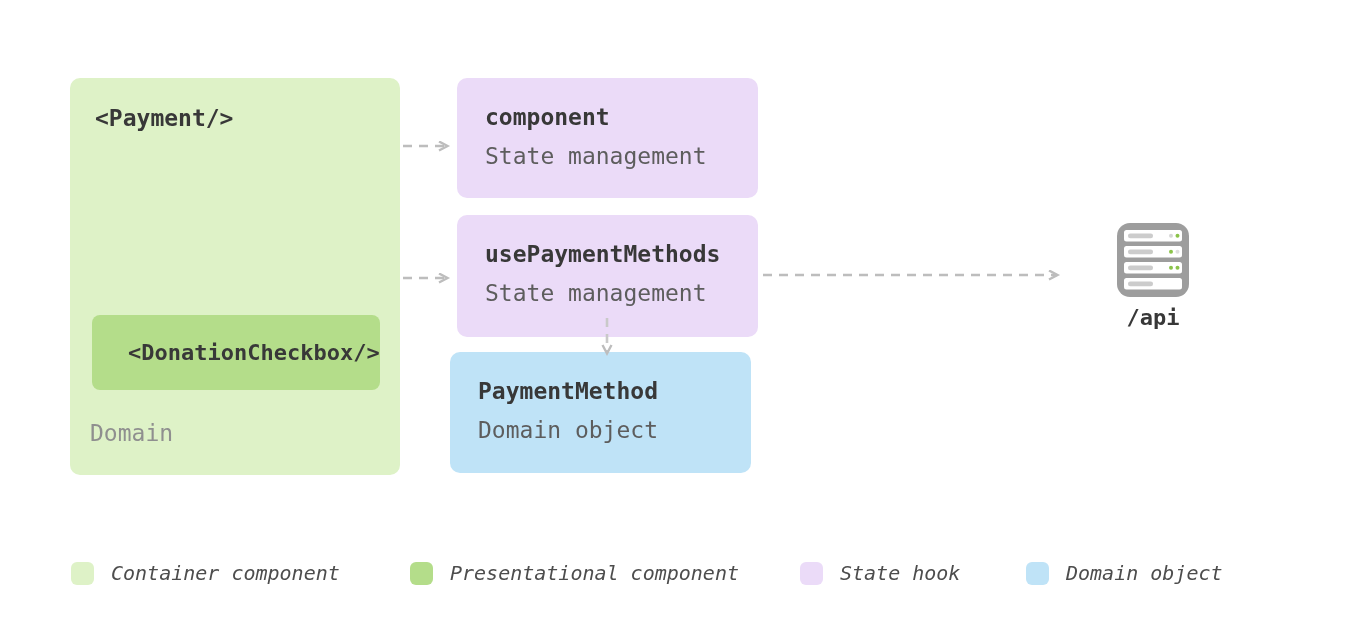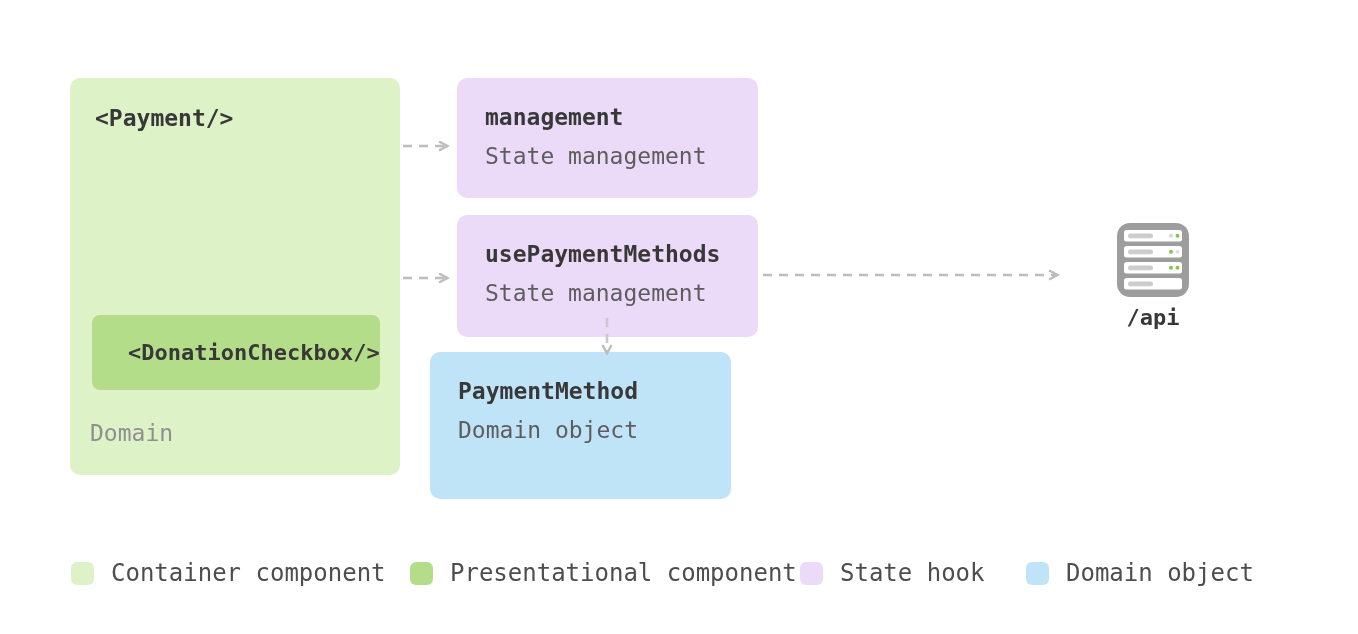--- a/index.html
+++ b/index.html
@@ -72,7 +72,7 @@
   </div>
 
   <div class="node hook-node hook-1 node-pad">
-    <div class="node-title">management</div>
+    <div class="node-title">component</div>
     <div class="node-subtitle">State management</div>
   </div>
 

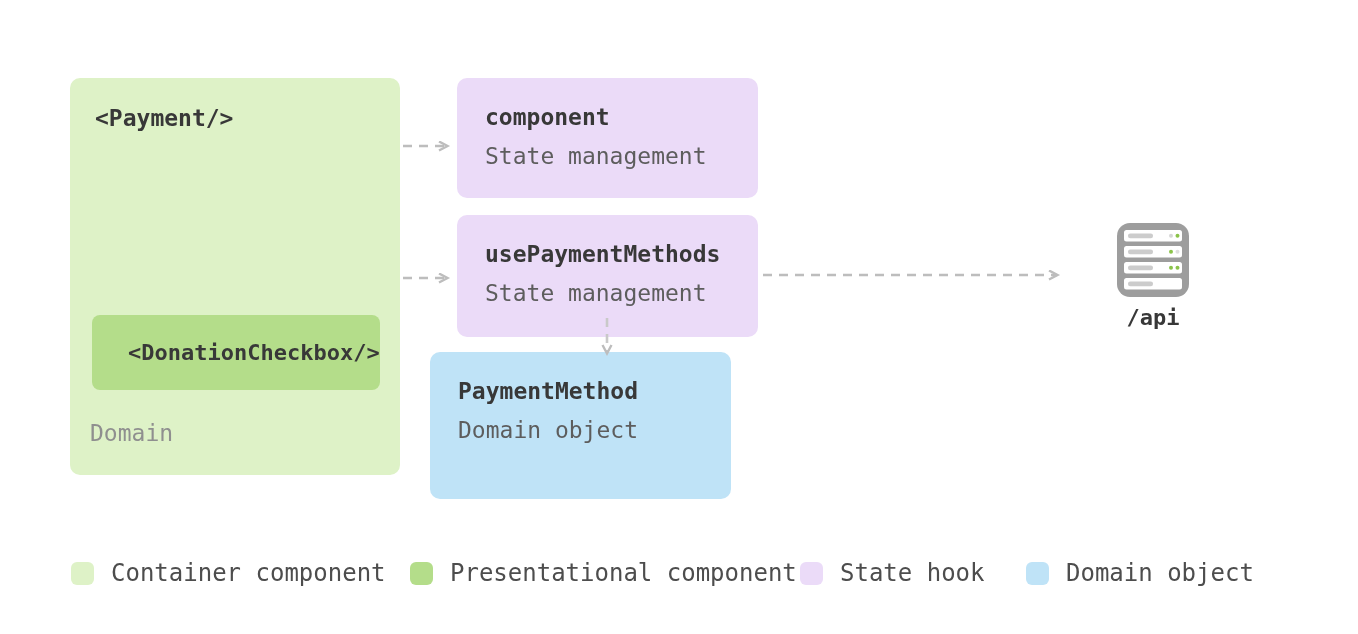--- a/index.html
+++ b/index.html
@@ -36,7 +36,7 @@
   .hook-node   { left: 457px; width: 301px; background: #ebdbf8; }
   .hook-1      { top: 78px;  height: 120px; }
   .hook-2      { top: 215px; height: 122px; }
-  .domain-node { left: 430px; top: 352px; width: 301px; height: 147px; background: #bfe3f7; }
+  .domain-node { left: 450px; top: 352px; width: 301px; height: 121px; background: #bfe3f7; }
   .node-pad { padding: 26px 20px 0 28px; }
   .node-title { font-size: 23px; font-weight: bold; color: #383838; }
   .node-subtitle { font-size: 23px; color: #5d5d5d; margin-top: 13px; }

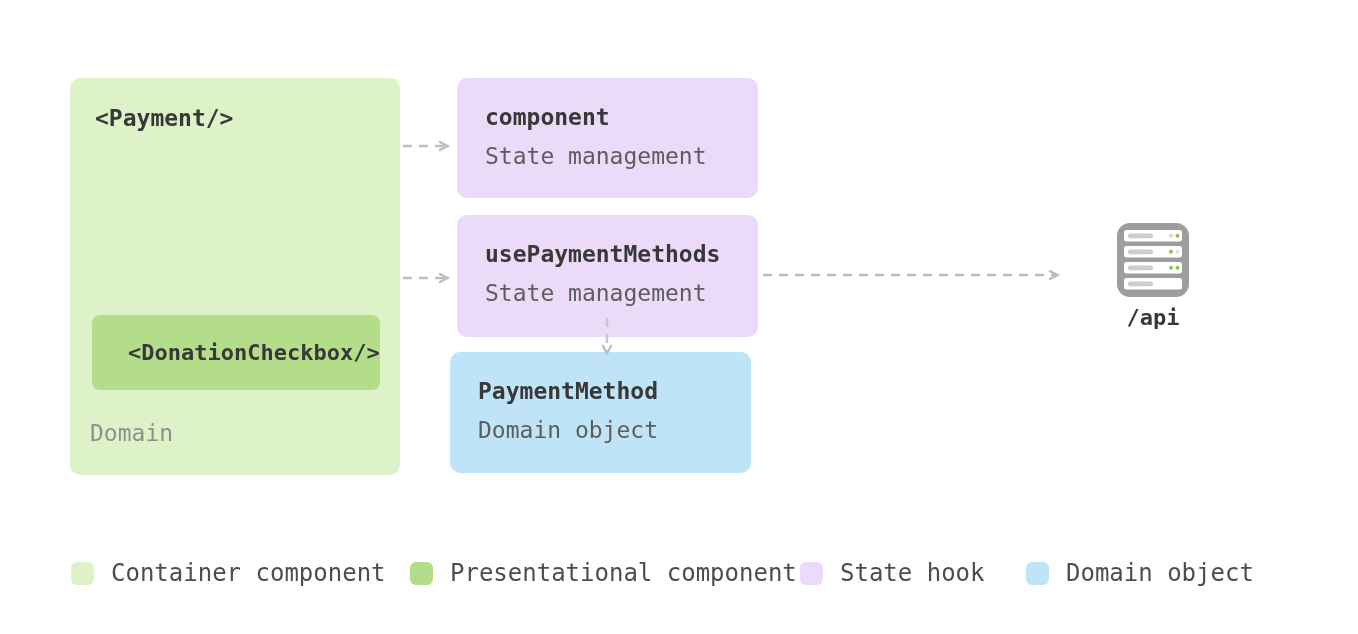--- a/index.html
+++ b/index.html
@@ -52,7 +52,7 @@
   
   .legend-item { position: absolute; top: 558px; display: flex; align-items: center; height: 30px; }
   .legend-swatch { width: 23px; height: 23px; border-radius: 6px; flex: 0 0 auto; }
-  .legend-label { margin-left: 17px; font-size: 24px; color: #4d4d4d; white-space: pre; }
+  .legend-label { margin-left: 17px; font-size: 20px; color: #4d4d4d; white-space: pre; font-style: italic; }
   .li-1 { left: 71px; }
   .li-2 { left: 410px; }
   .li-3 { left: 800px; }

